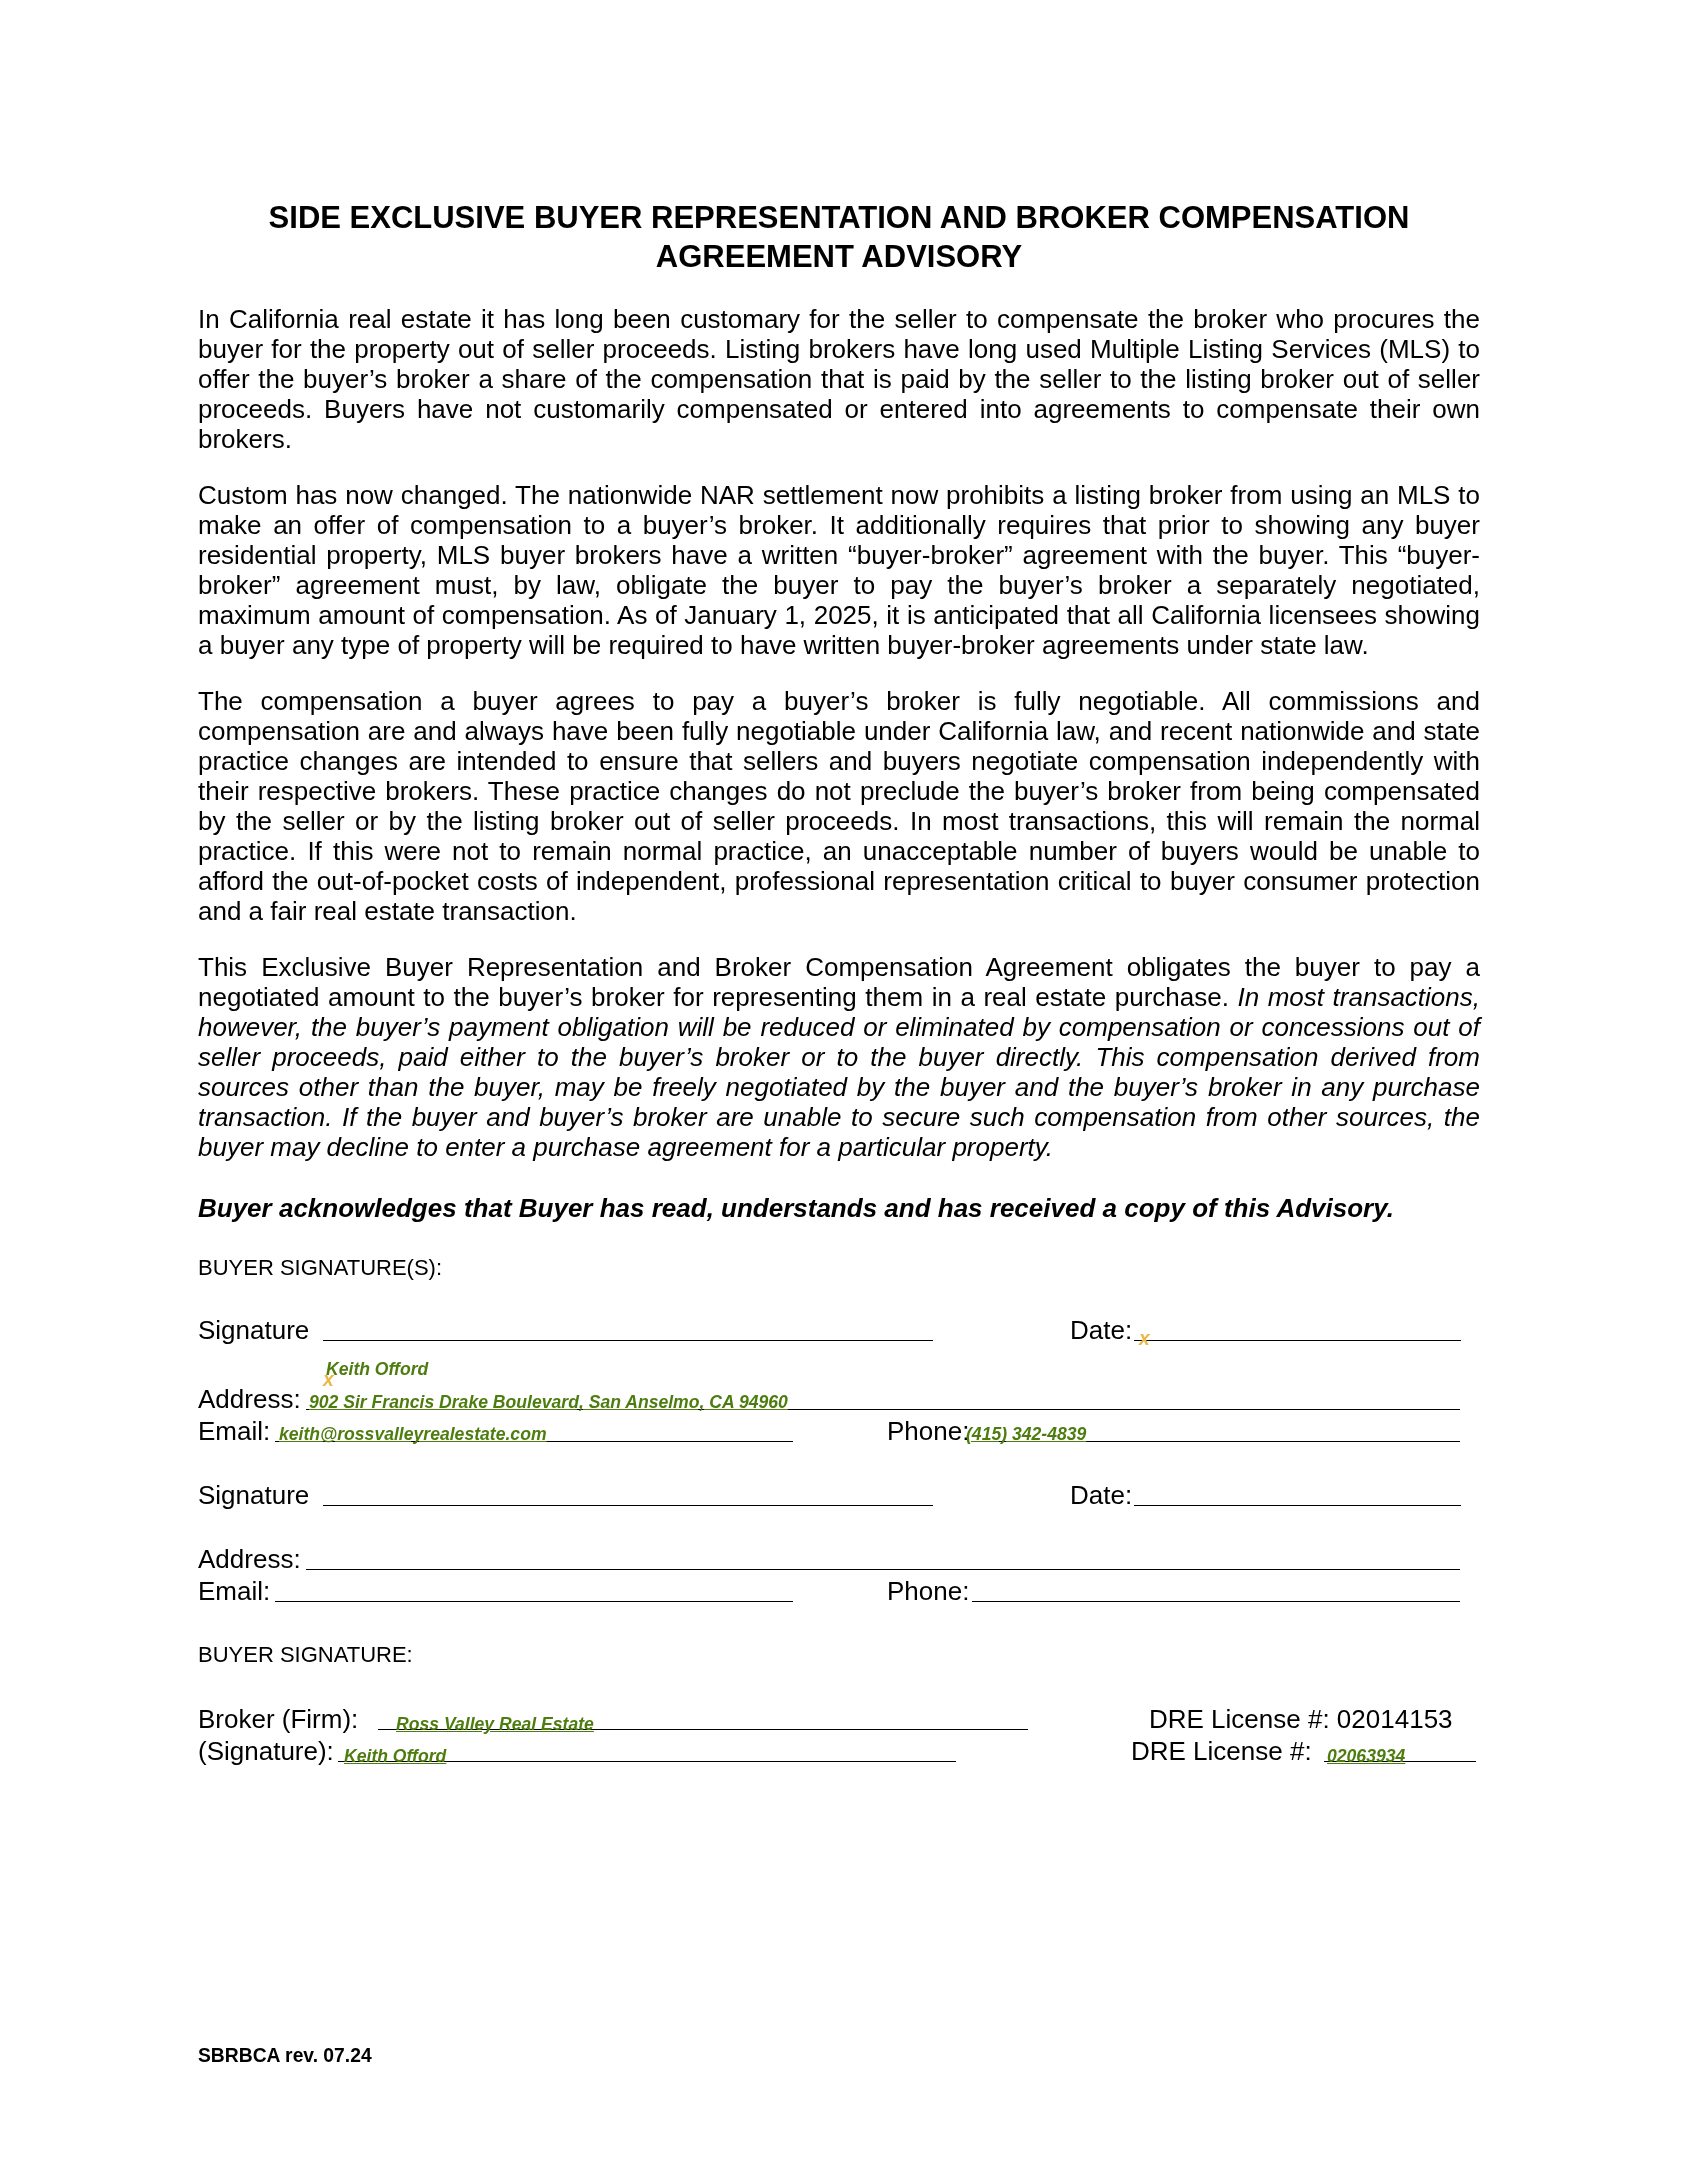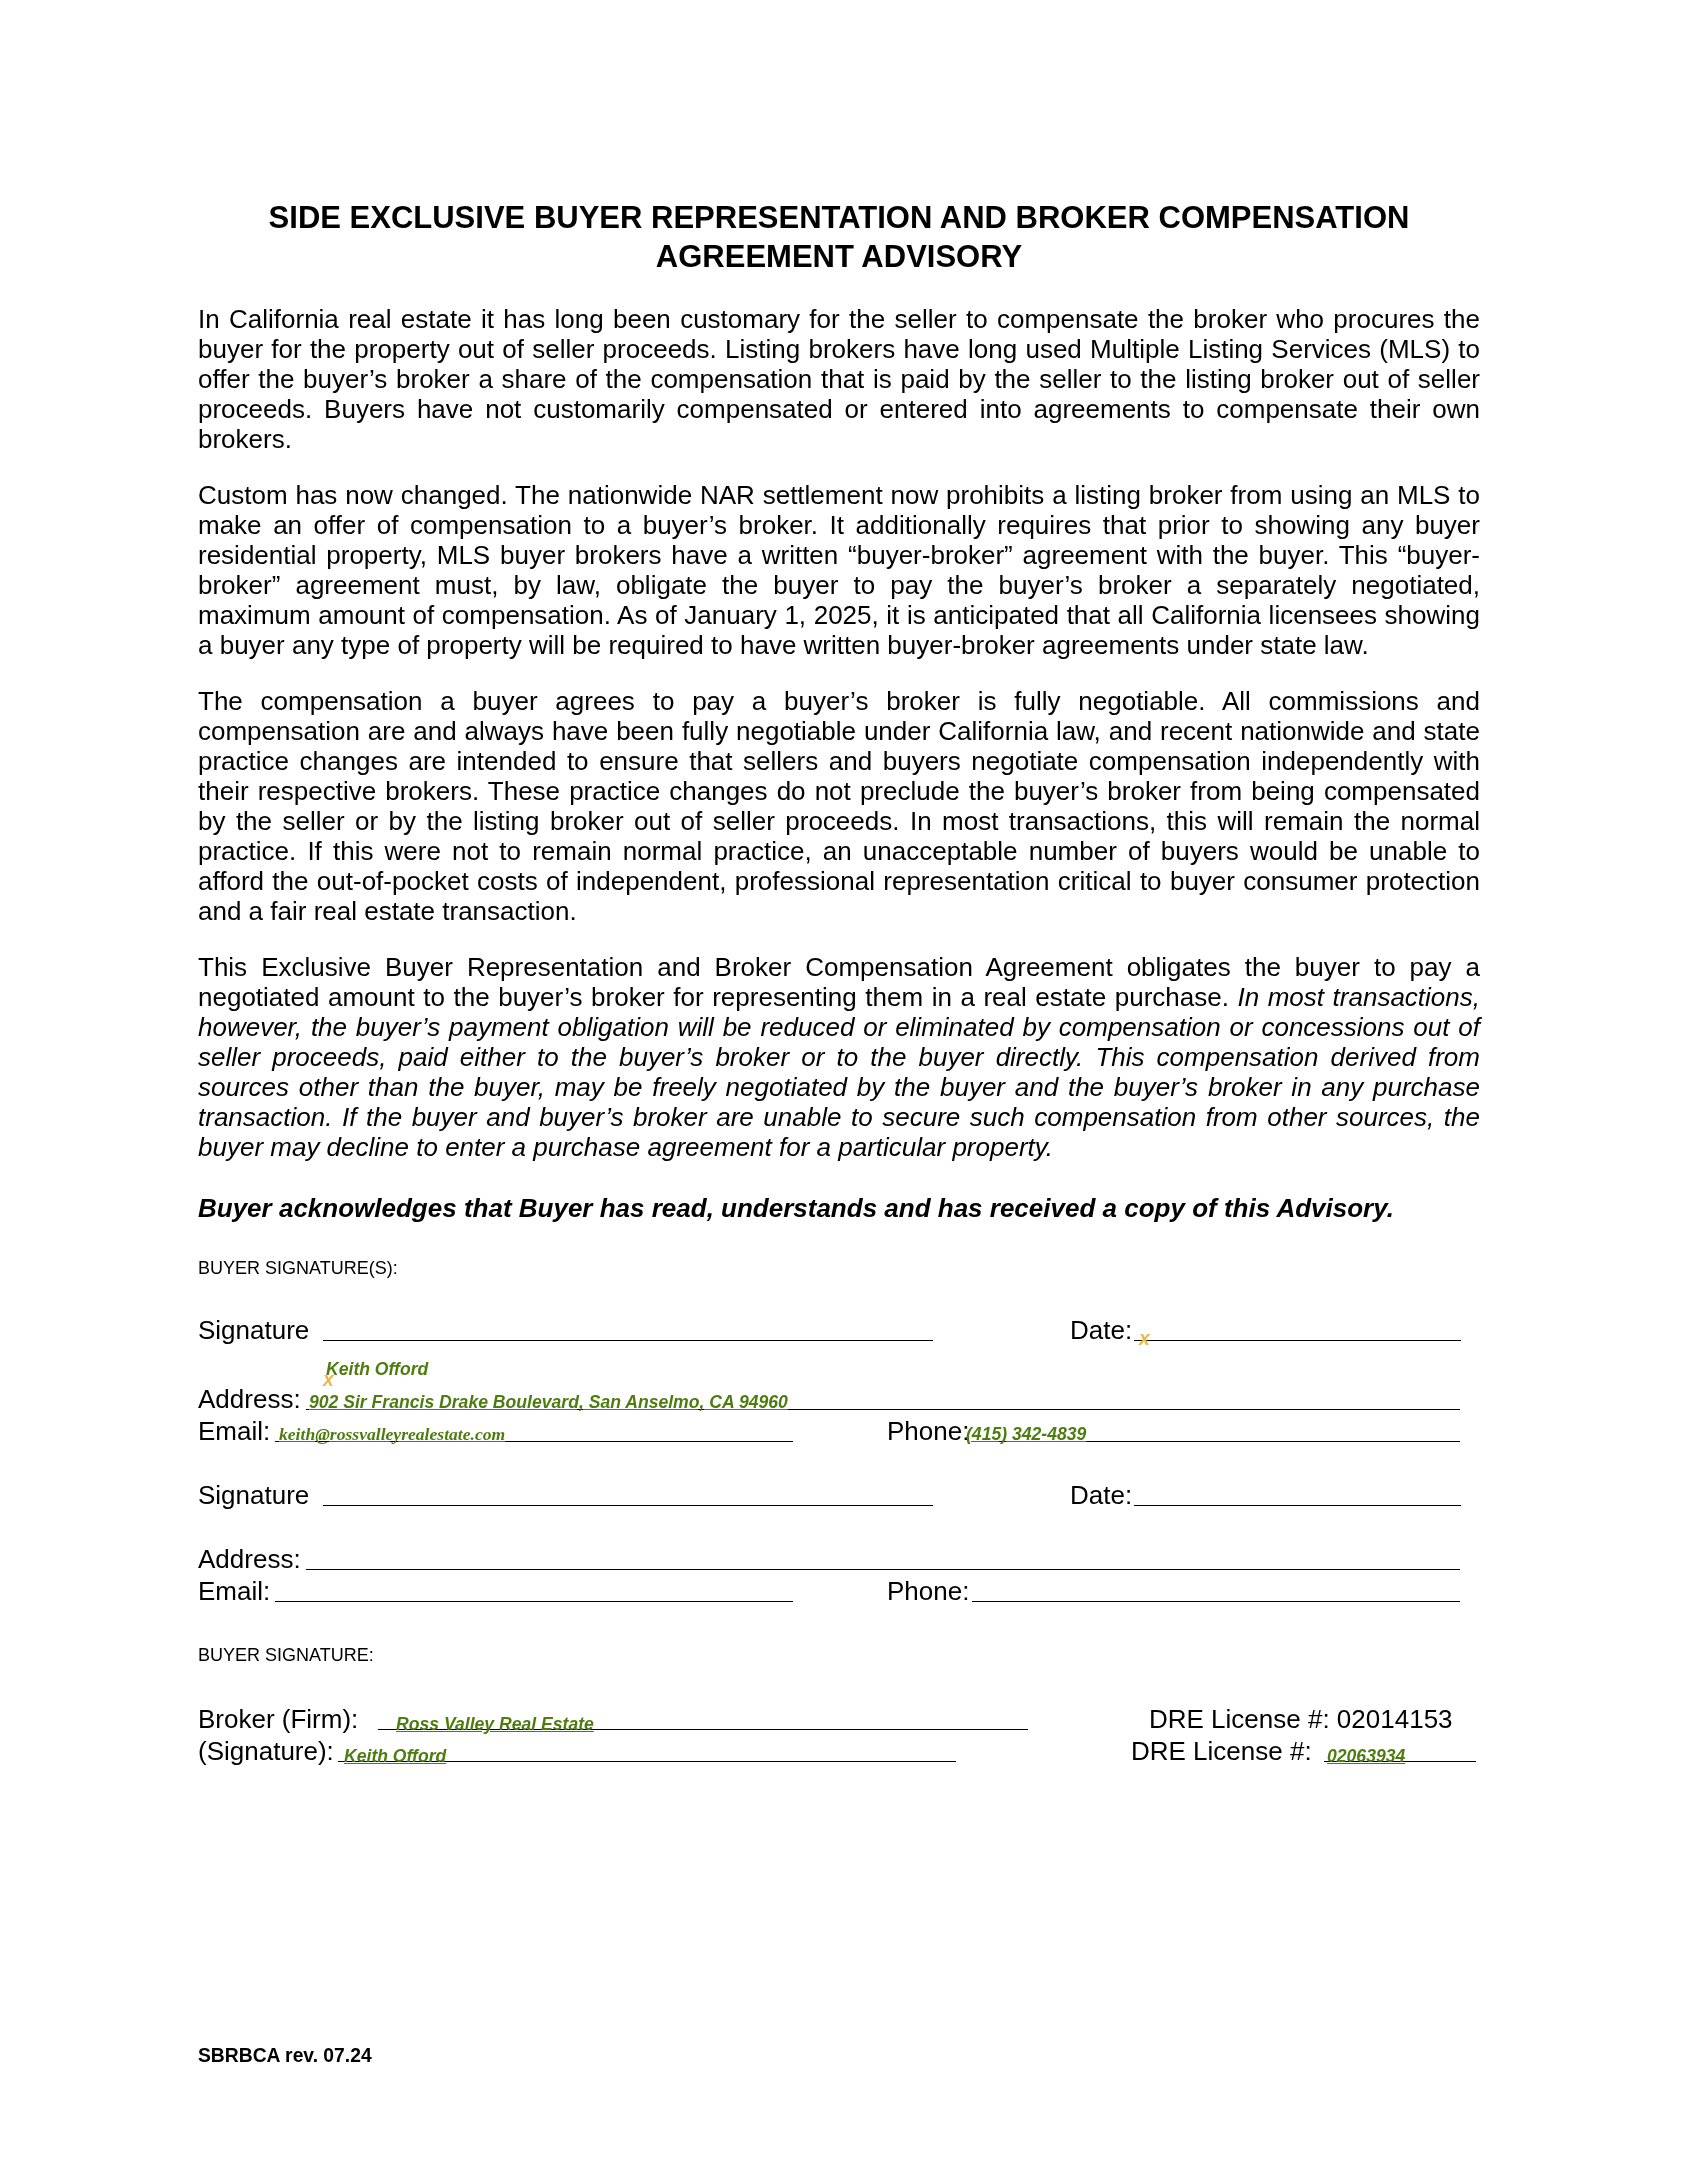--- a/index.html
+++ b/index.html
@@ -10,7 +10,7 @@
   .para.first { margin-top: 28px; }
   .it { font-style: italic; }
   .ack { font-weight: bold; font-size: 26px; line-height: 32px; margin: 30px 0 0 0; font-style: italic; }
-  .section-label { font-size: 18px; line-height: 32px; margin: 28px 0 0 0; }
+  .section-label { font-size: 22px; line-height: 32px; margin: 28px 0 0 0; }
   .row { position: relative; height: 32px; font-size: 26px; line-height: 32px; white-space: nowrap; }
   .lbl { position: absolute; top: 0; }
   .line { position: absolute; border-bottom: 1.8px solid #000; height: 26px; }

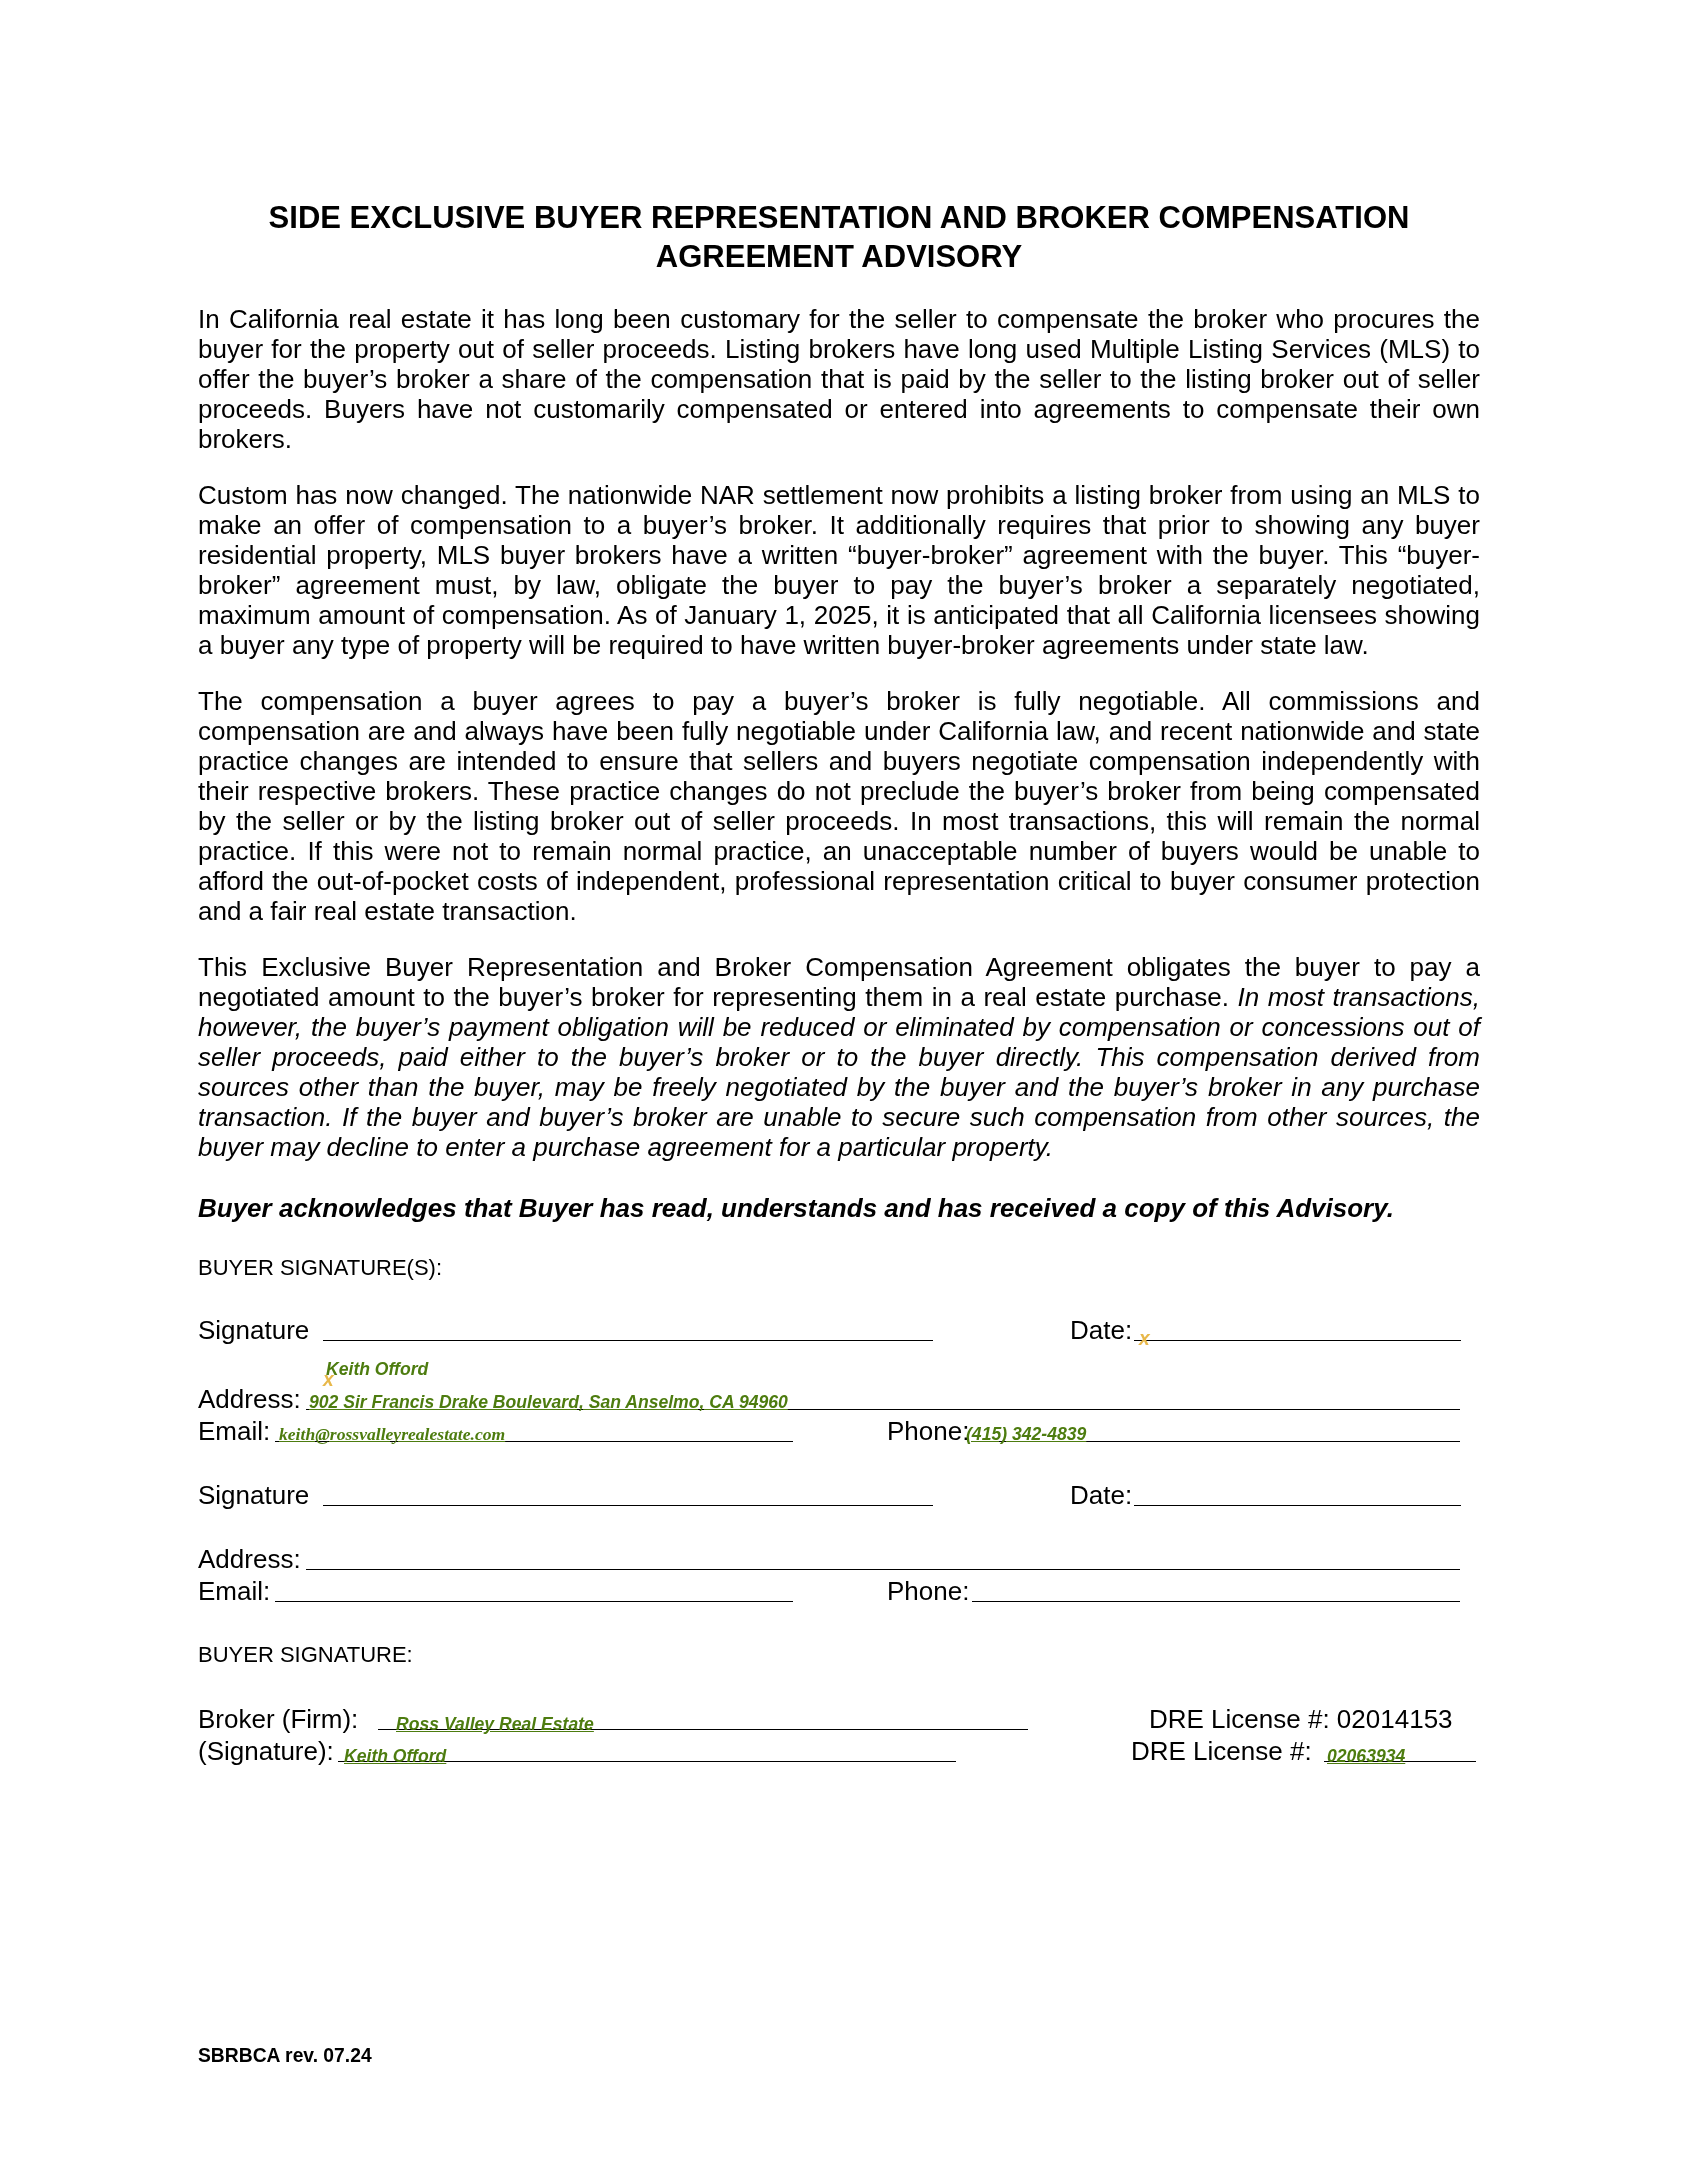--- a/index.html
+++ b/index.html
@@ -54,7 +54,7 @@
   <div class="row">
     <span class="lbl" style="left:0;">Email:</span>
     <span class="line" style="left:77px; width:518px;"></span>
-    <span class="fill" style="left:81px; top:10.5px;font-family:Liberation Serif, serif;">keith@rossvalleyrealestate.com</span>
+    <span class="fill" style="left:81px; top:10.5px;">keith@rossvalleyrealestate.com</span>
     <span class="lbl" style="left:689px;">Phone:</span>
     <span class="line" style="left:774px; width:488px;"></span>
     <span class="fill" style="left:768px; top:10.5px;">(415) 342-4839</span>

